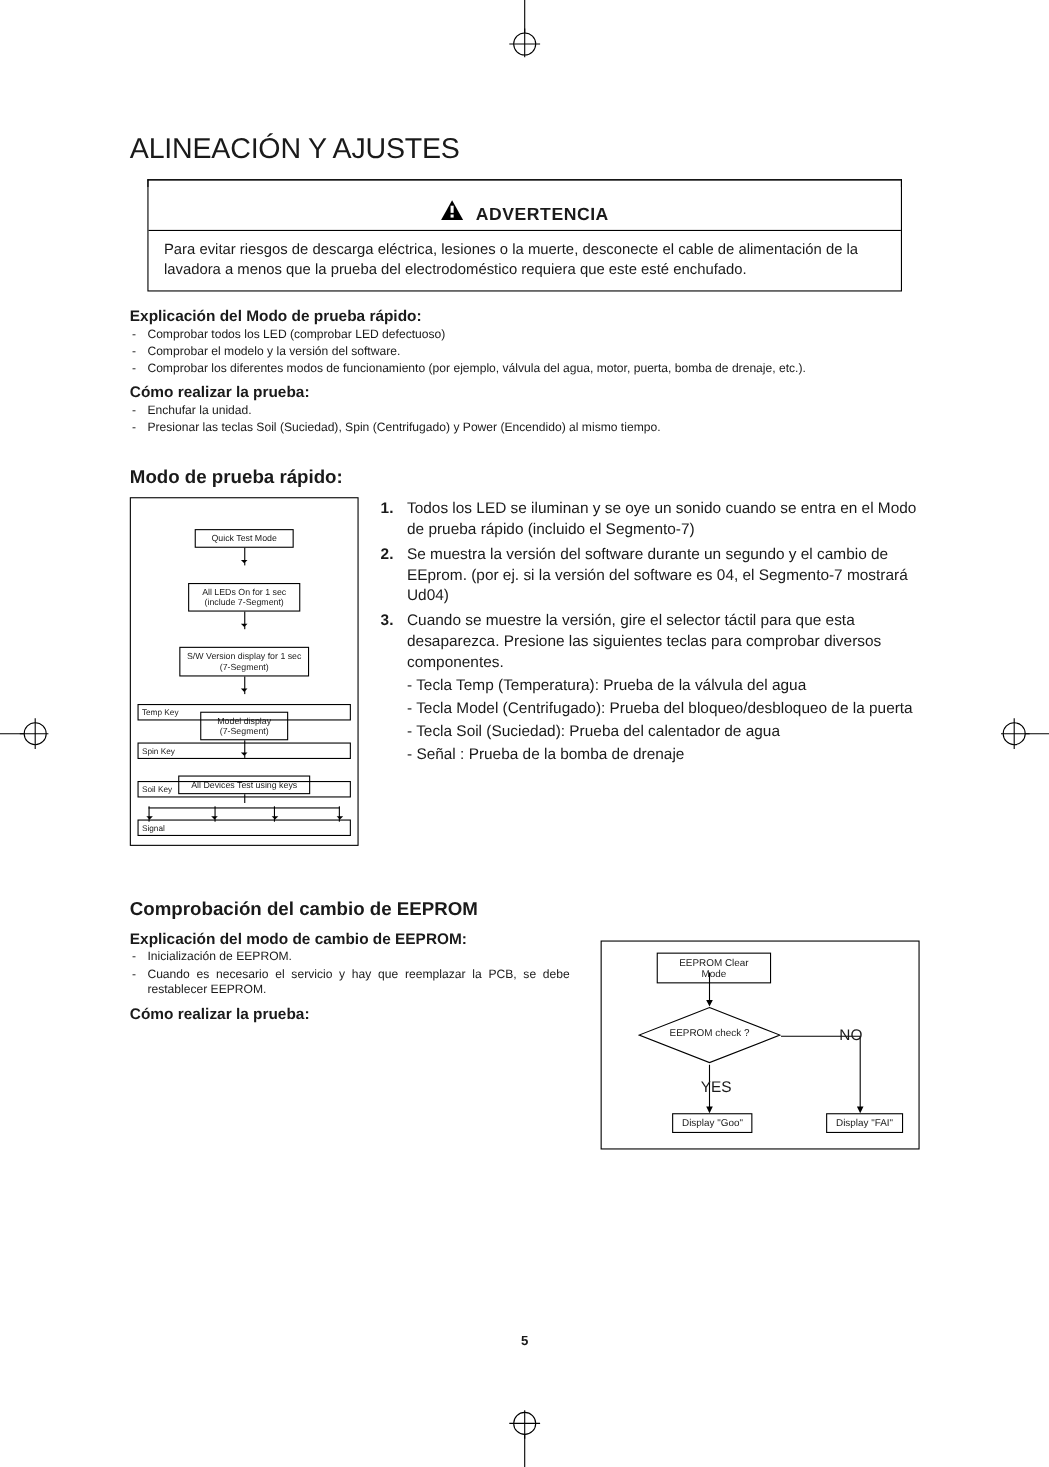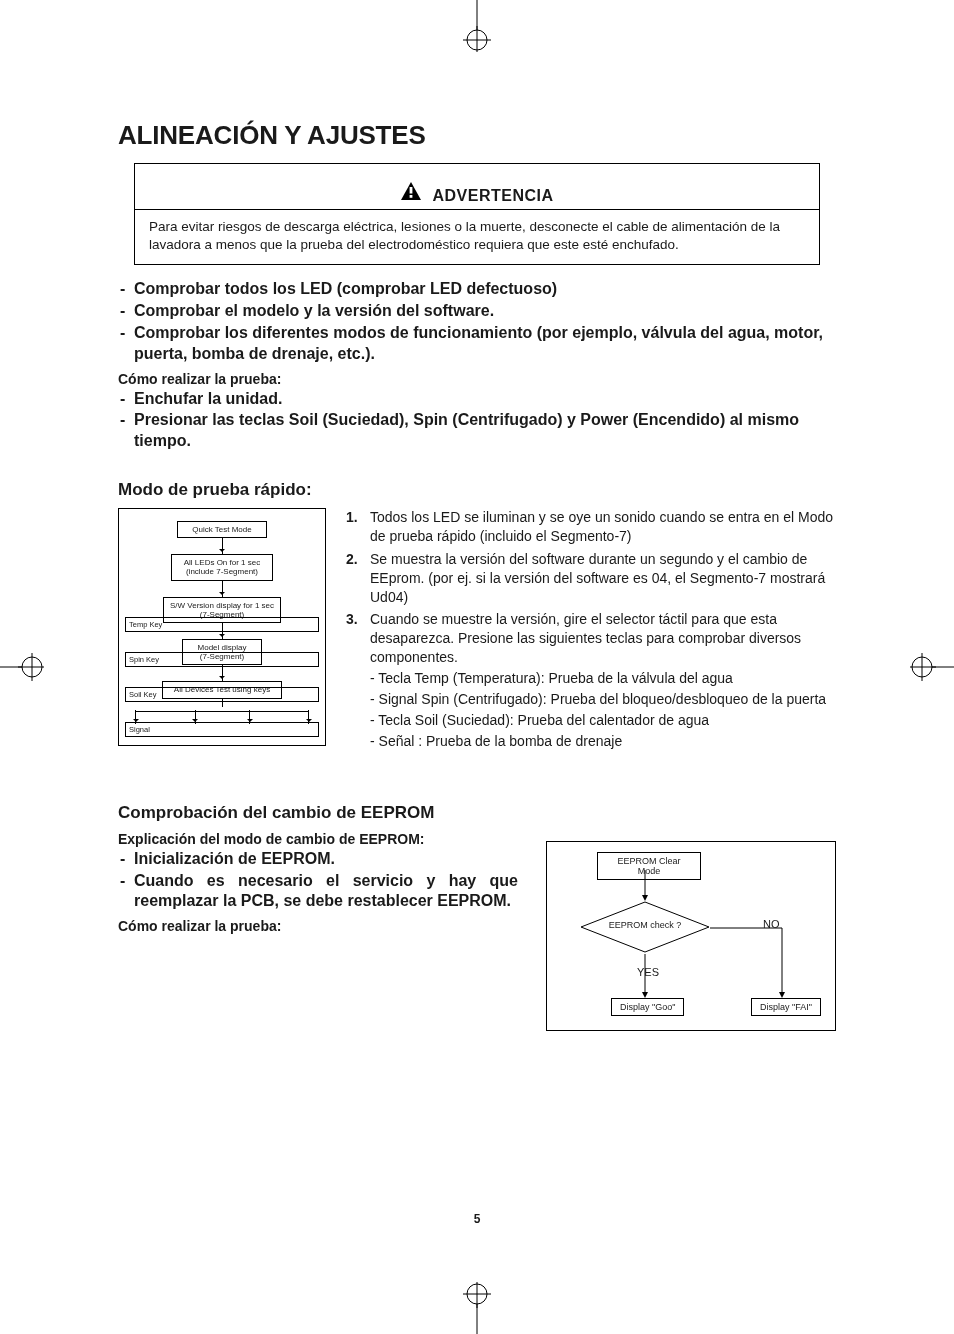--- a/index.html
+++ b/index.html
@@ -36,7 +36,7 @@
   }
   h1 {
     font-size: 26px;
-    font-weight: 700;
+    font-weight: 400;
     margin: 0 0 12px 0;
     letter-spacing: -0.2px;
   }

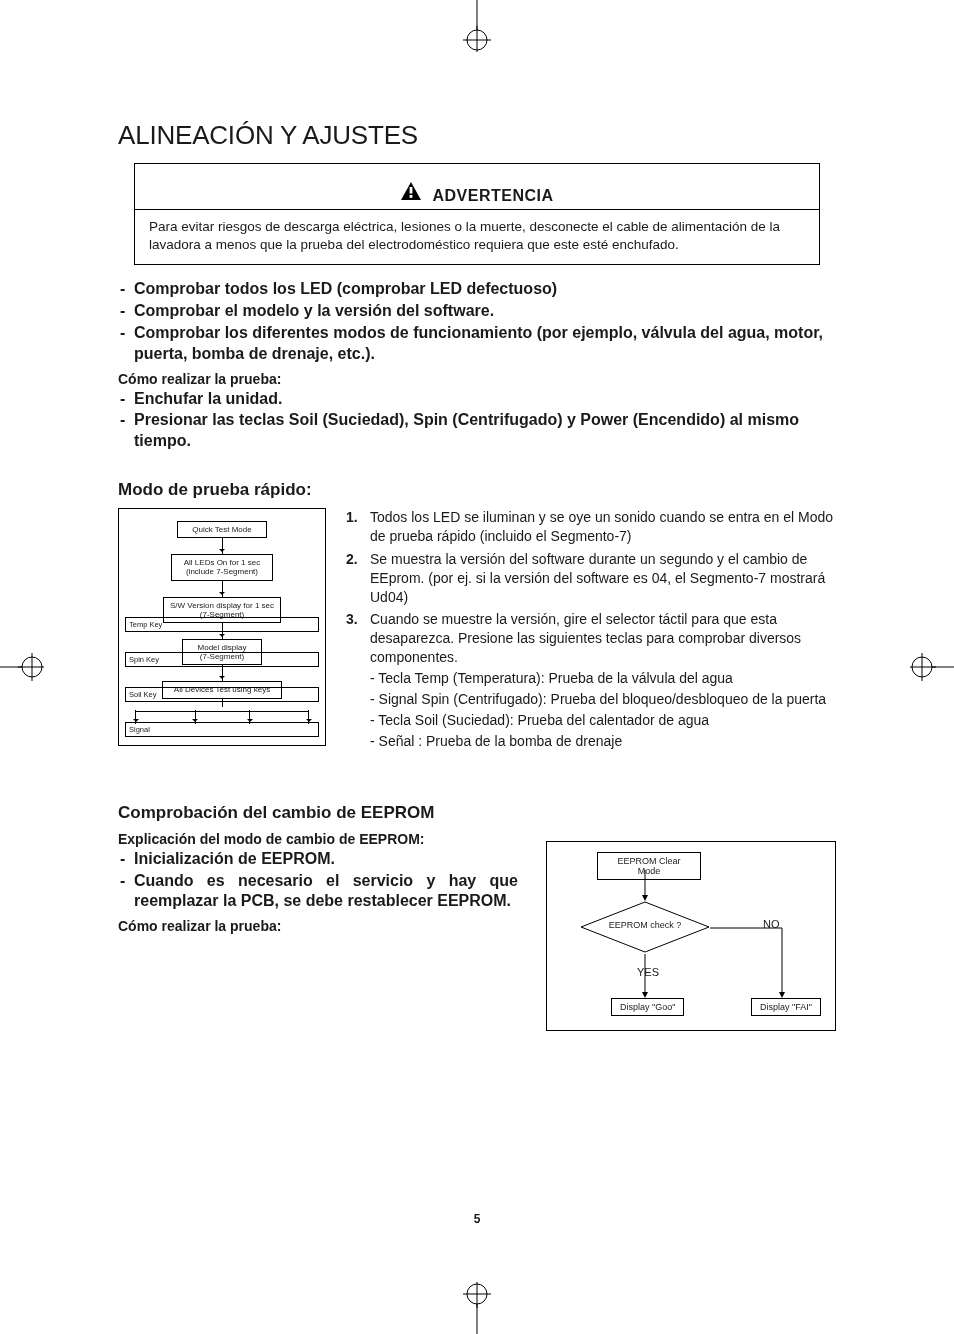--- a/index.html
+++ b/index.html
@@ -303,6 +303,7 @@
     <div class="warn-body">Para evitar riesgos de descarga eléctrica, lesiones o la muerte, desconecte el cable de alimentación de la lavadora a menos que la prueba del electrodoméstico requiera que este esté enchufado.</div>
   </div>
 
+  <div class="section-bold">Explicación del Modo de prueba rápido:</div>
   <ul class="dashed">
     <li>Comprobar todos los LED (comprobar LED defectuoso)</li>
     <li>Comprobar el modelo y la versión del software.</li>

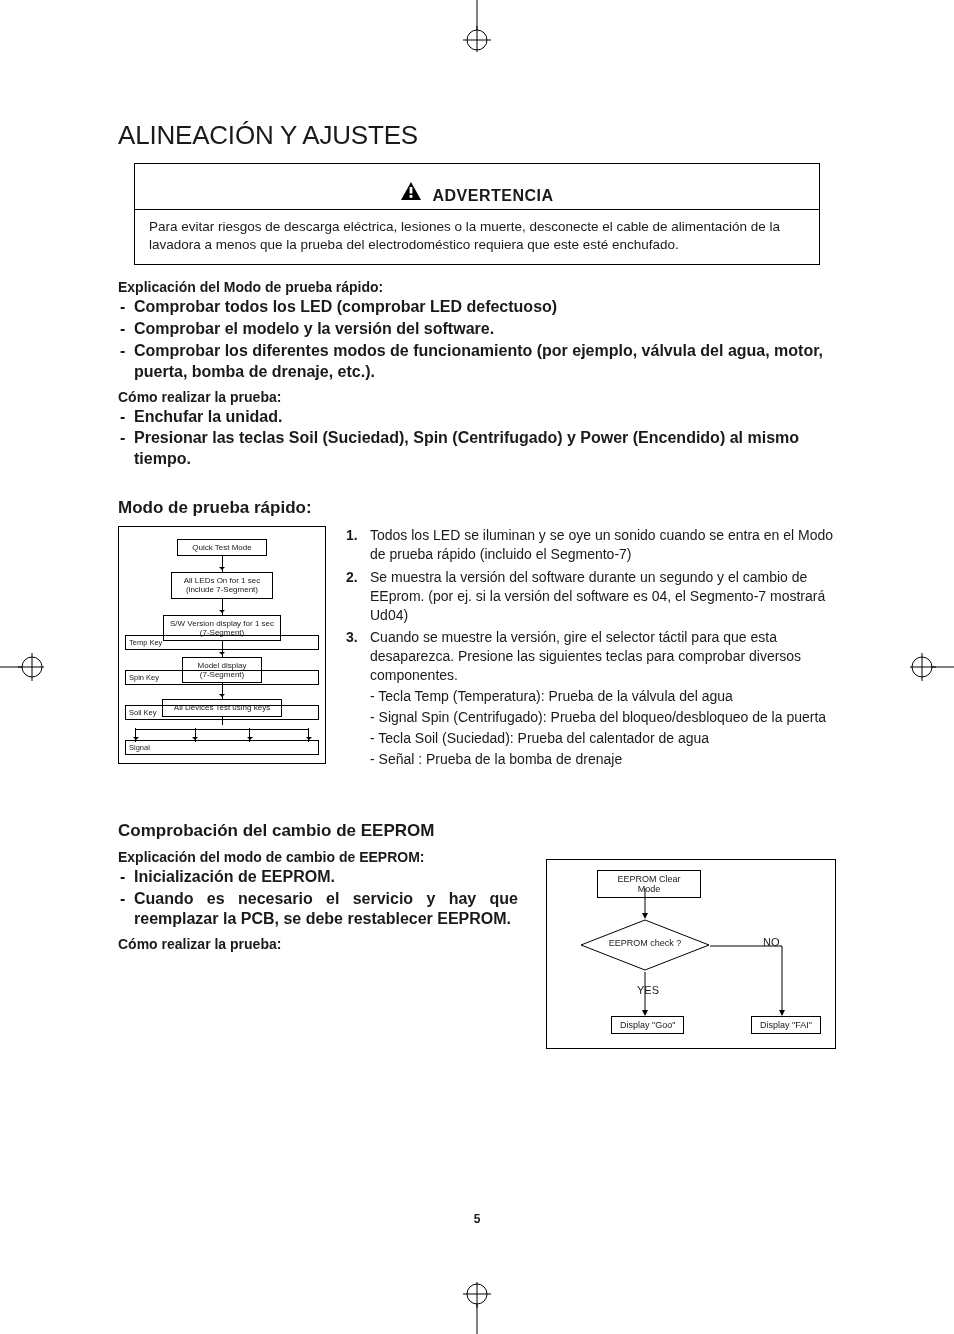--- a/index.html
+++ b/index.html
@@ -91,8 +91,7 @@
     list-style: none;
     padding: 0;
     margin: 2px 0 6px 0;
-    font-size: 16px;
-    font-weight: bold;
+    font-size: 11px;
   }
   ul.dashed > li {
     position: relative;

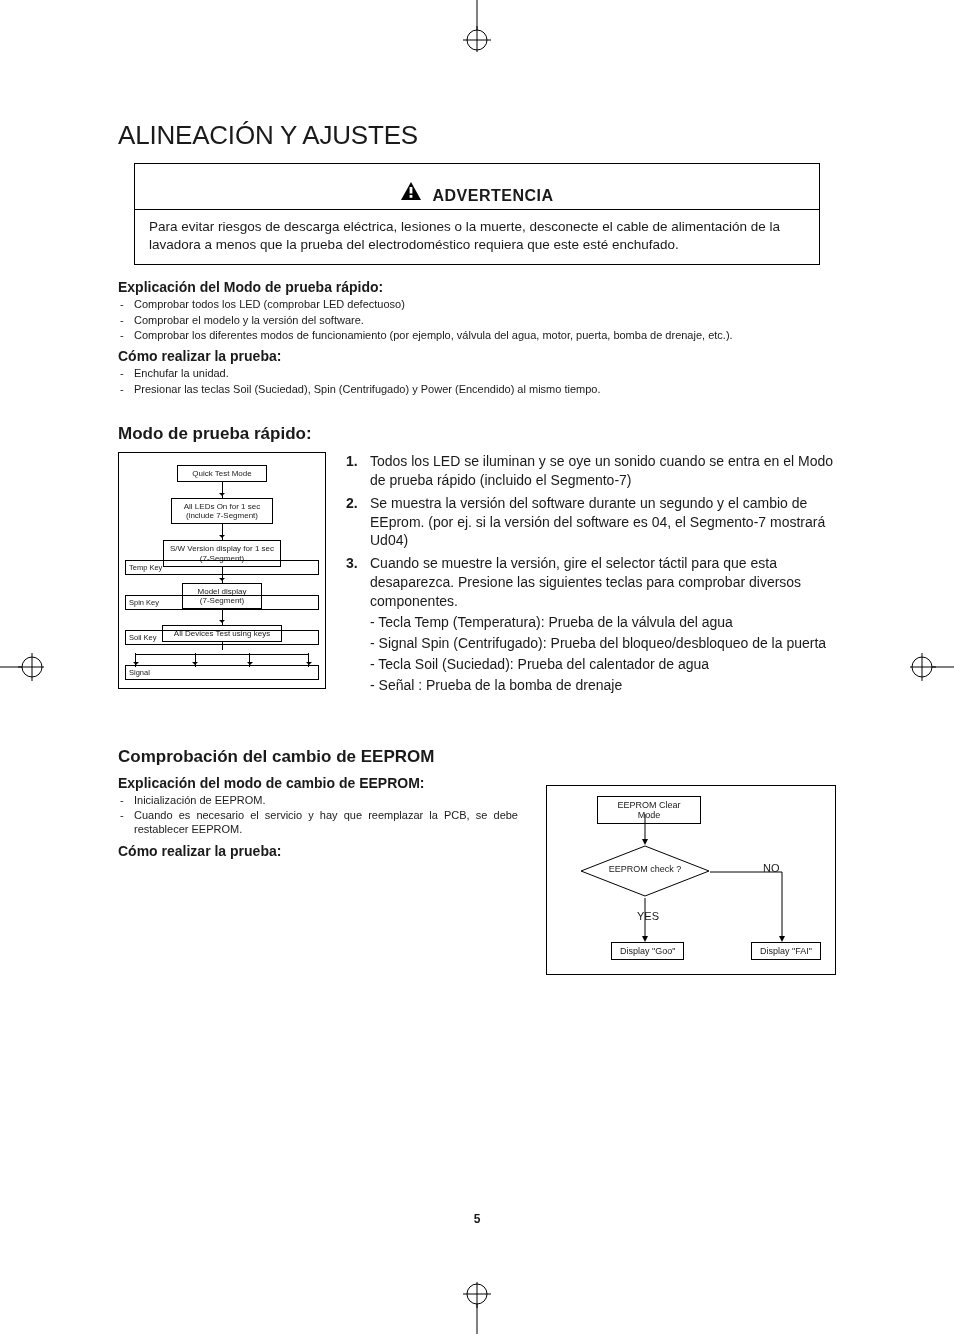--- a/index.html
+++ b/index.html
@@ -126,7 +126,7 @@
     border: 1px solid #000;
     font-size: 8px;
     text-align: center;
-    margin: 0 auto 0 auto;
+    margin: 16px auto 0 auto;
     padding: 3px 4px;
     line-height: 1.15;
     width: 92px;

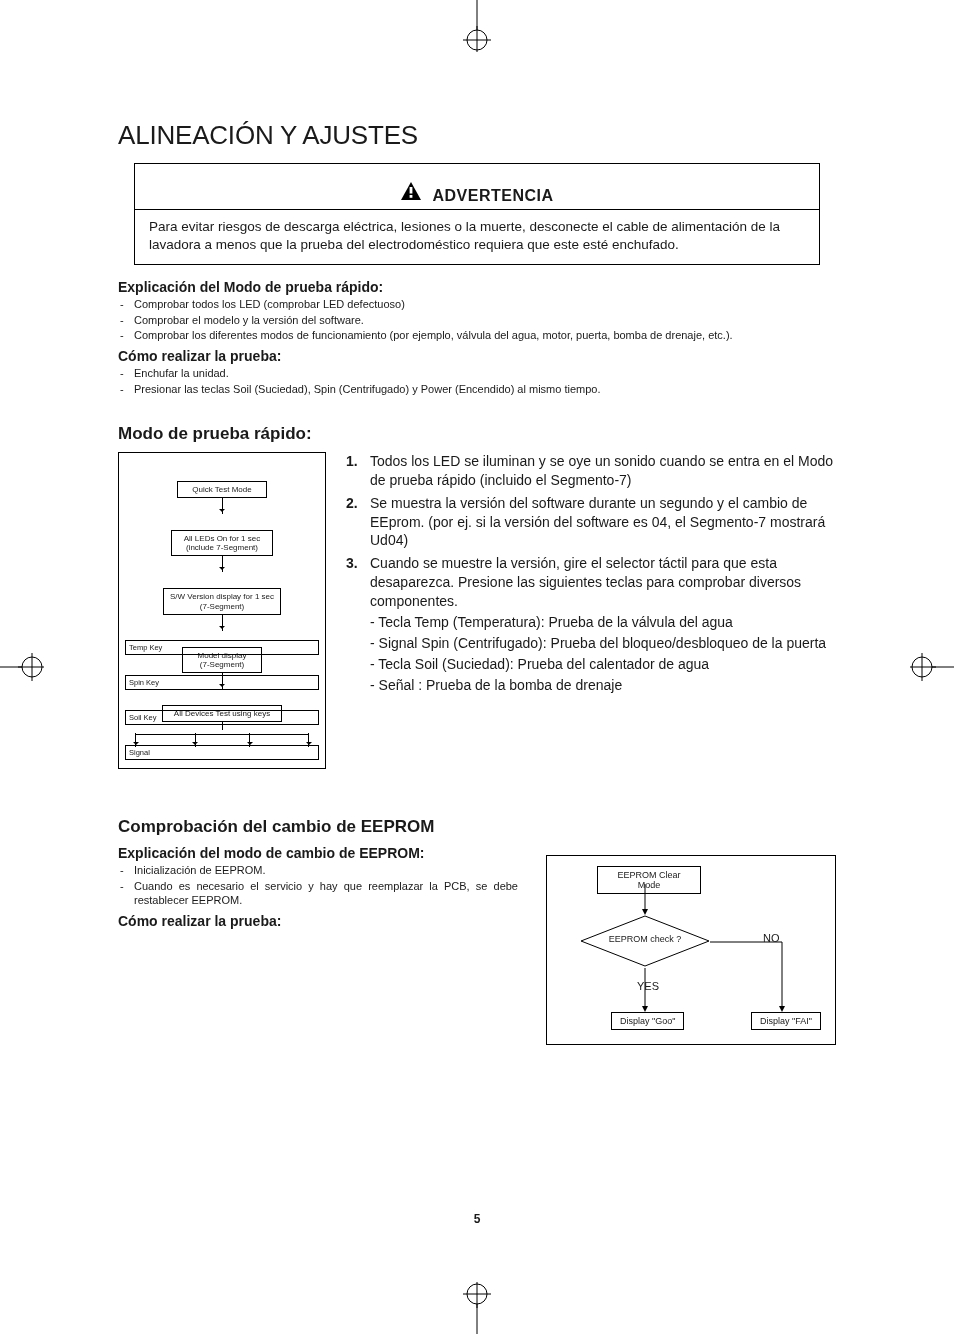--- a/index.html
+++ b/index.html
@@ -353,7 +353,7 @@
       <li>
         <span>Cuando se muestre la versión, gire el selector táctil para que esta desaparezca. Presione las siguientes teclas para comprobar diversos componentes.</span>
         <span class="sub-dash">- Tecla Temp (Temperatura): Prueba de la válvula del agua</span>
-        <span class="sub-dash">- Signal Spin (Centrifugado): Prueba del bloqueo/desbloqueo de la puerta</span>
+        <span class="sub-dash">- Tecla Model (Centrifugado): Prueba del bloqueo/desbloqueo de la puerta</span>
         <span class="sub-dash">- Tecla Soil (Suciedad): Prueba del calentador de agua</span>
         <span class="sub-dash">- Señal : Prueba de la bomba de drenaje</span>
       </li>

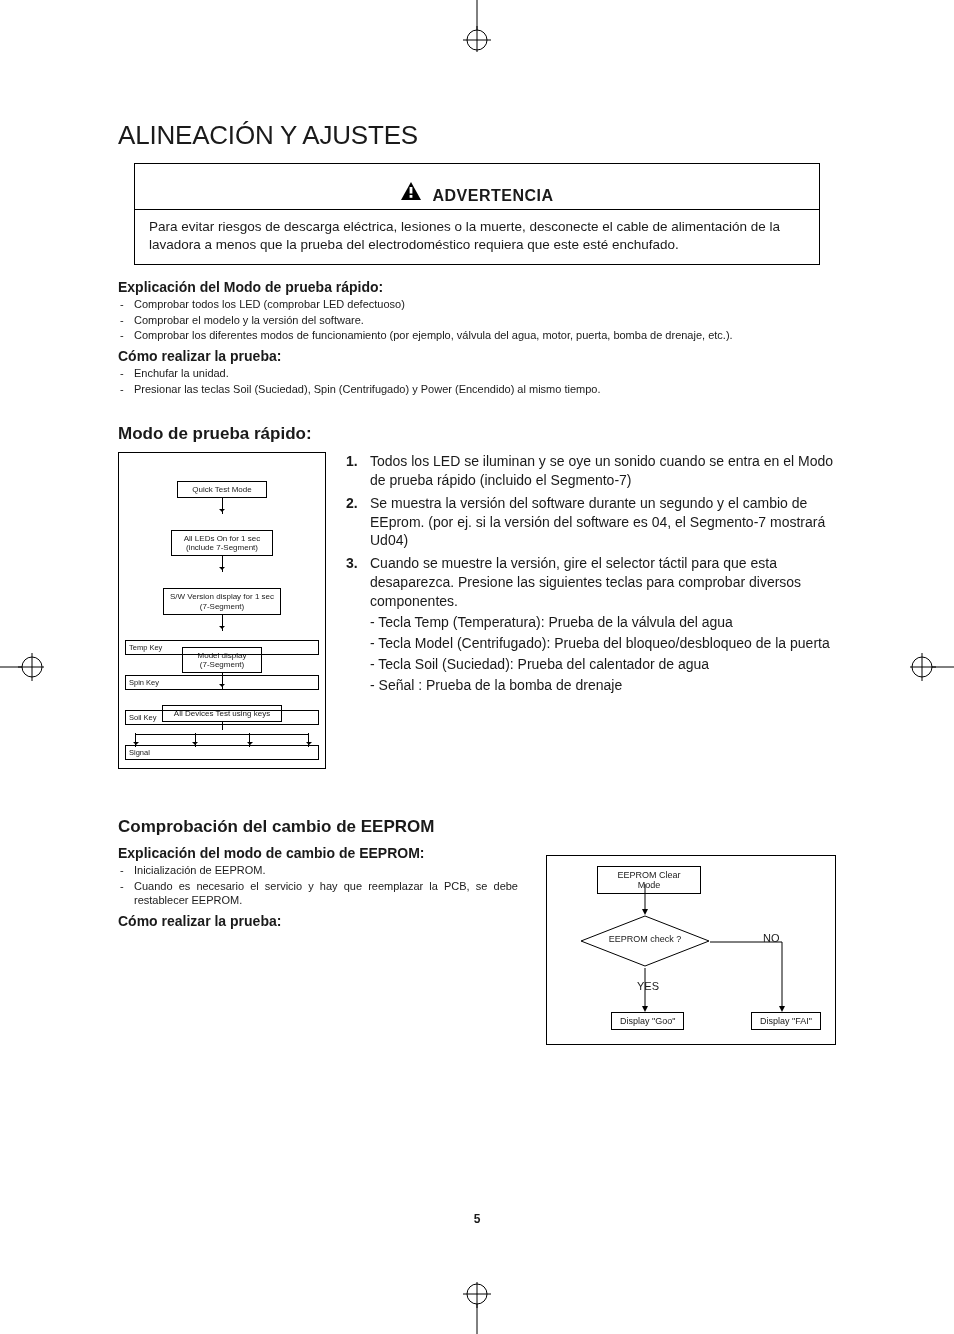--- a/index.html
+++ b/index.html
@@ -244,7 +244,7 @@
   .diamond svg { display:block; }
   .d-label {
     position: absolute;
-    font-size: 11px;
+    font-size: 14px;
     white-space: nowrap;
   }
   .pagenum {

